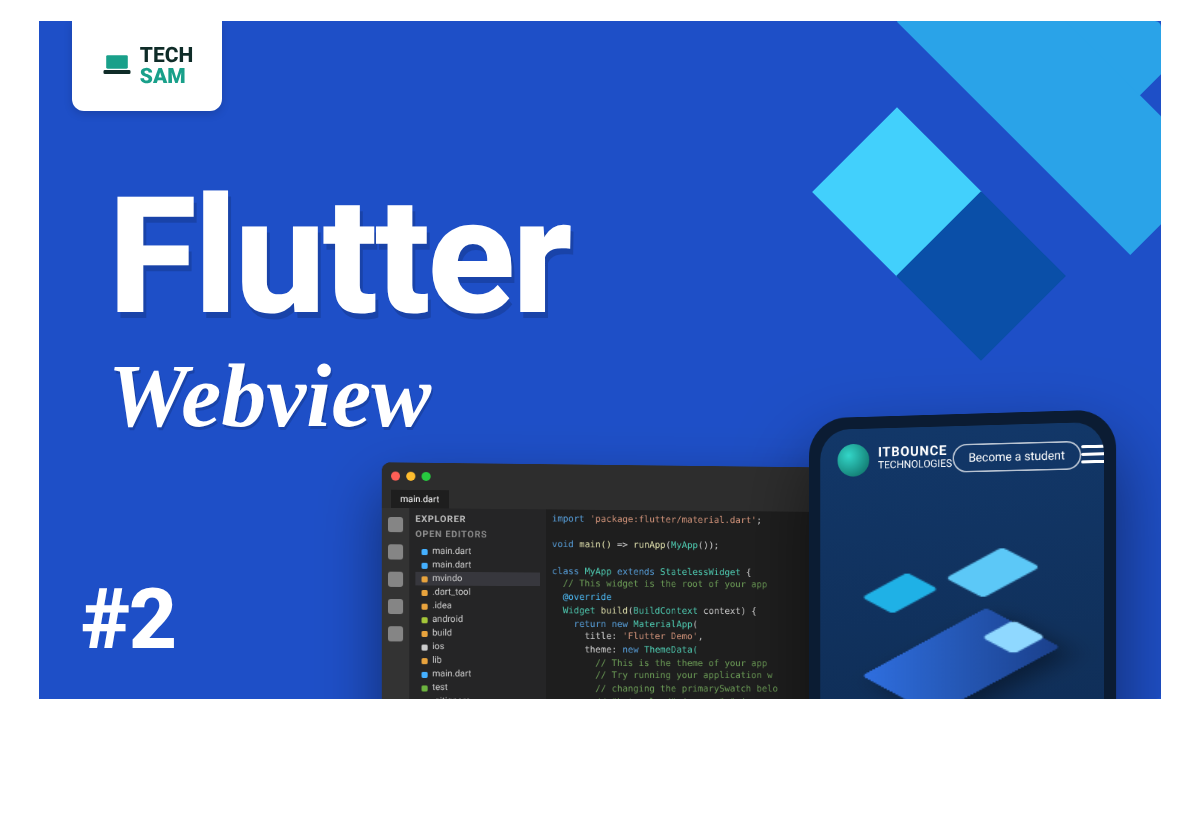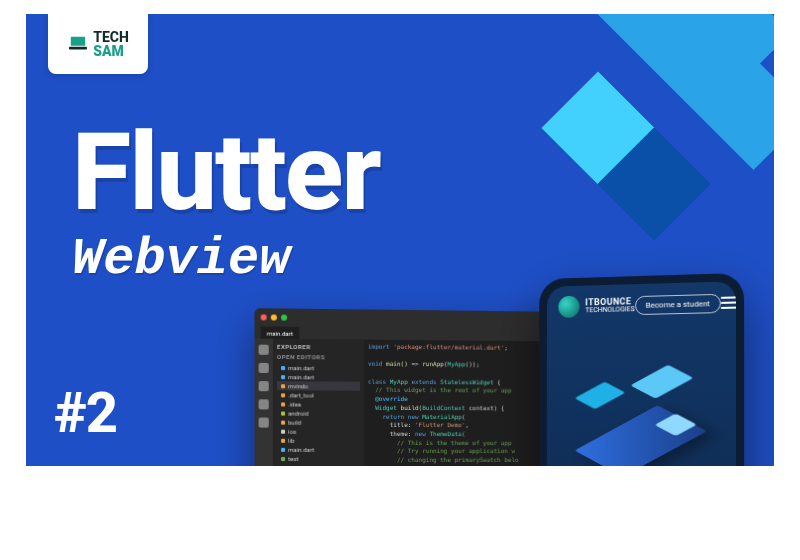--- a/index.html
+++ b/index.html
@@ -23,7 +23,7 @@
 
 .headline { position:absolute; left:46px; top:104px; color:#fff; }
 .headline h1 { font-size:108px; font-weight:800; letter-spacing:-2px; line-height:1; text-shadow:2px 4px 0 rgba(0,0,0,.15); }
-.headline h2 { font-size:52px; font-weight:600; margin-top:4px; font-style:italic; font-family:Liberation Mono, monospace; text-shadow:1px 2px 0 rgba(0,0,0,.15);}
+.headline h2 { font-size:60px; font-weight:600; margin-top:4px; font-style:italic; font-family:Liberation Serif, serif; text-shadow:1px 2px 0 rgba(0,0,0,.15);}
 
 
 .episode { position:absolute; left:28px; bottom:20px; color:#fff; font-size:56px; font-weight:800; letter-spacing:-1px; }

